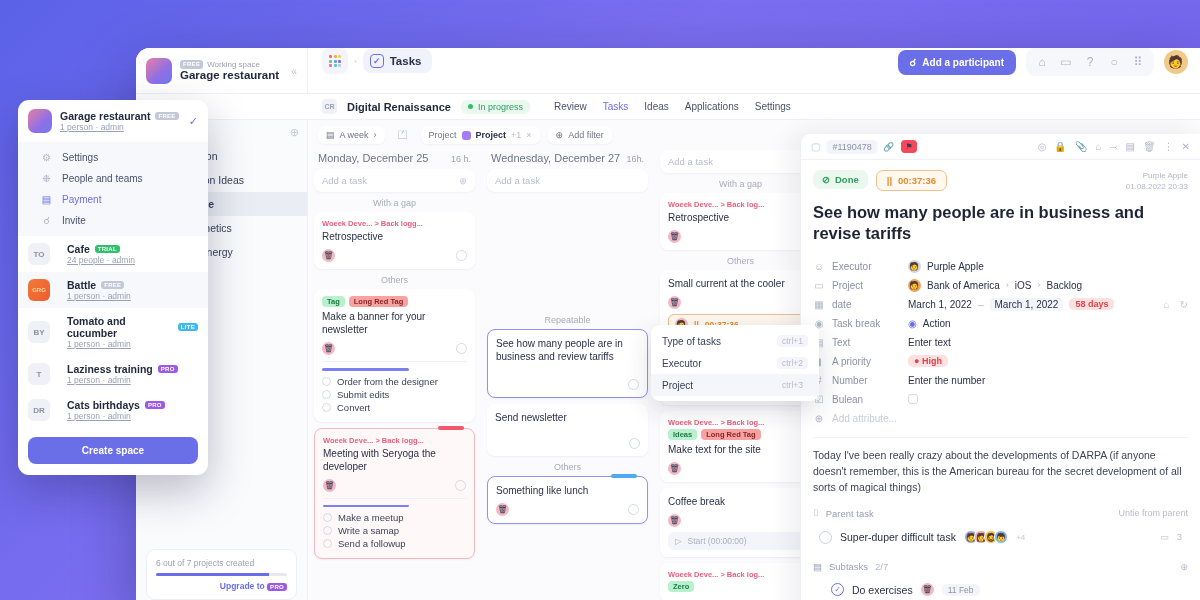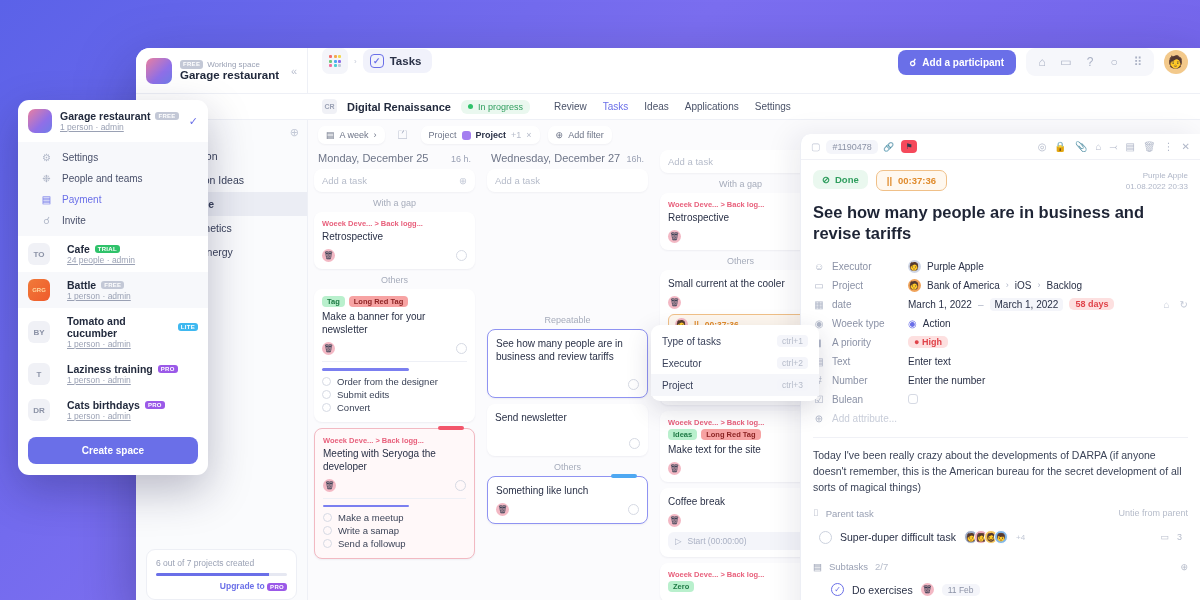--- a/index.html
+++ b/index.html
@@ -540,7 +540,7 @@
       <div class="attr">
         <div class="k">
           <span class="gi">◉</span>
-          <span>Woeek type</span>
+          <span>Task break</span>
         </div>
         <div class="v">
           <span style="color:#6a6fe8">◉</span>

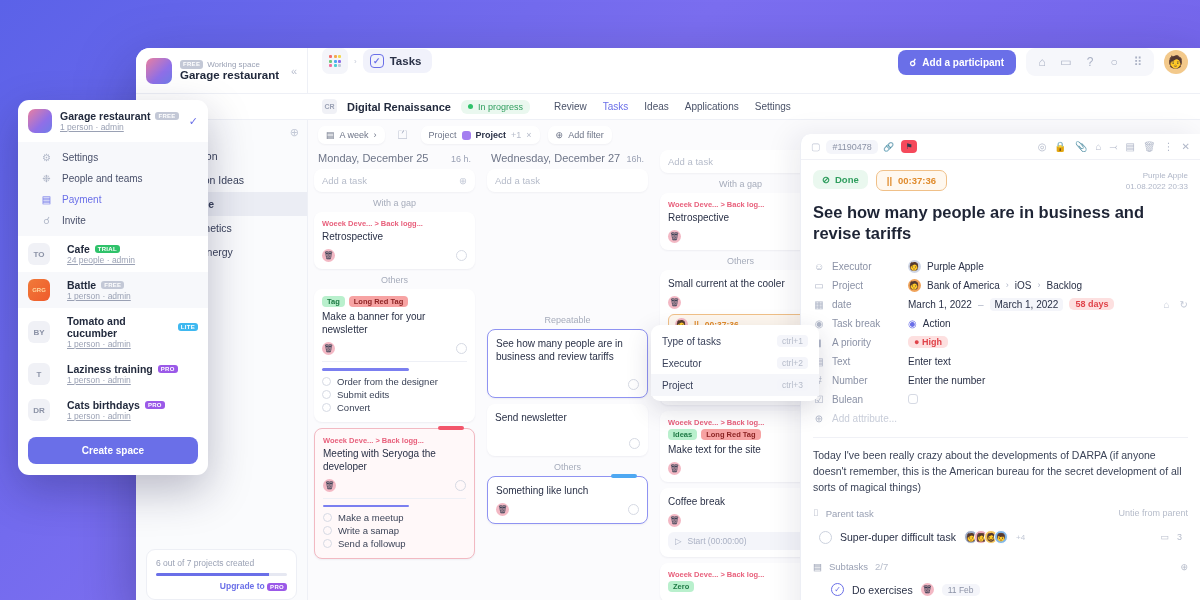--- a/index.html
+++ b/index.html
@@ -550,20 +550,20 @@
 
       <div class="attr">
         <div class="k">
+          <span class="gi">▤</span>
+          <span>Text</span>
+        </div>
+        <div class="v ph">Enter text</div>
+      </div>
+
+      <div class="attr">
+        <div class="k">
           <span class="gi">▮</span>
           <span>A priority</span>
         </div>
         <div class="v">
           <span class="pill-red">● <span>High</span></span>
         </div>
-      </div>
-
-      <div class="attr">
-        <div class="k">
-          <span class="gi">▤</span>
-          <span>Text</span>
-        </div>
-        <div class="v ph">Enter text</div>
       </div>
 
       <div class="attr">

